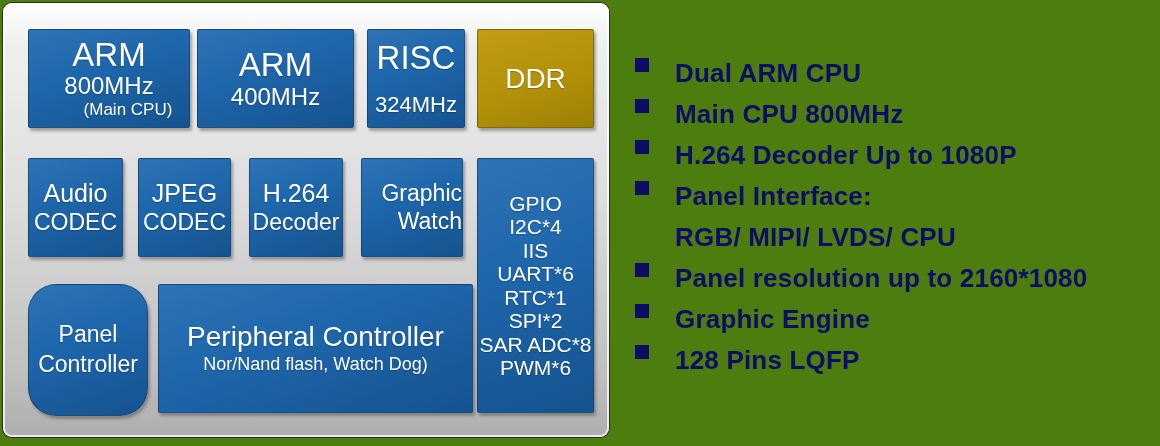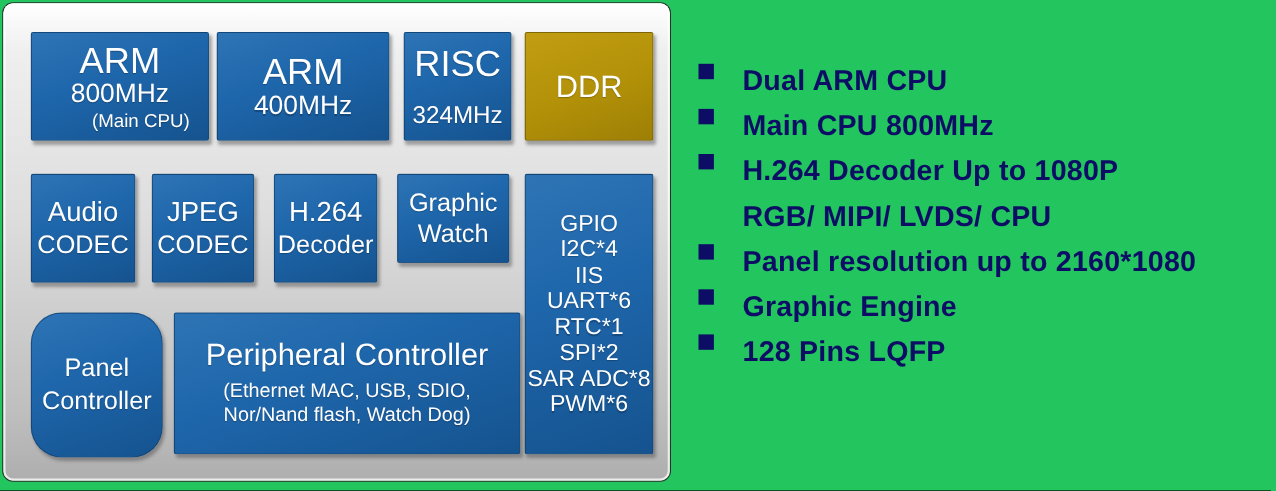--- a/index.html
+++ b/index.html
@@ -4,7 +4,7 @@
 <style>
   html,body{margin:0;padding:0;background:#000;}
   .stage{
-    position:relative;width:1160px;height:446px;background:#22c55e;overflow:hidden;
+    position:relative;width:1160px;height:446px;background:#4d7c0f;overflow:hidden;
     font-family:"Liberation Sans","DejaVu Sans",sans-serif;
   }
   

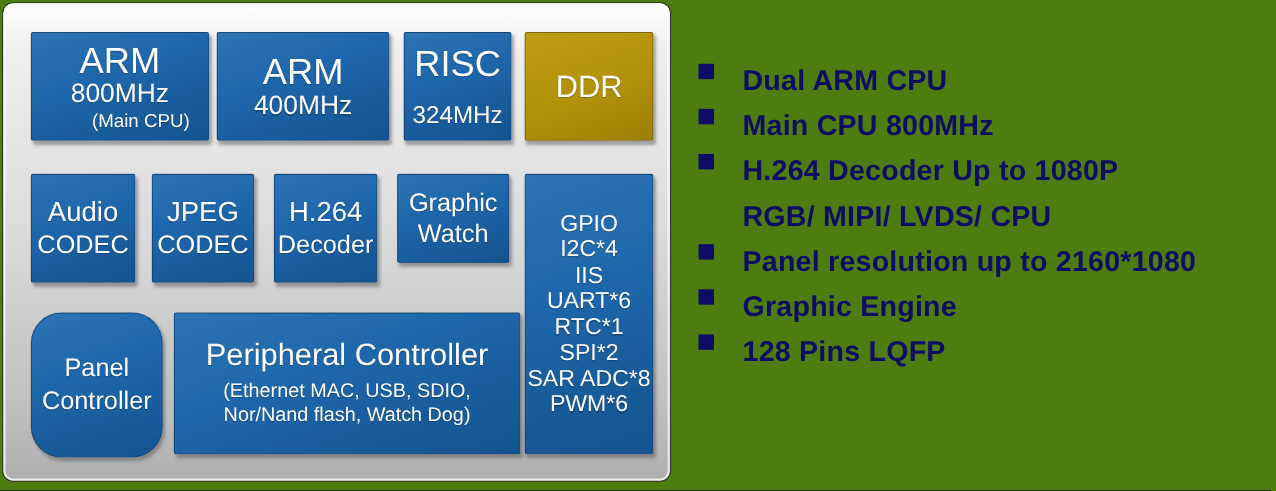--- a/index.html
+++ b/index.html
@@ -31,7 +31,7 @@
   .b-audio{left:25px;top:155px;width:95px;height:99px;}
   .b-jpeg{left:135px;top:155px;width:93px;height:99px;}
   .b-h264{left:246px;top:155px;width:94px;height:99px;}
-  .b-graphic{left:358px;top:155px;width:102px;height:81px;}
+  .b-graphic{left:358px;top:155px;width:102px;height:99px;align-items:flex-end;}
   .b-io{left:474px;top:155px;width:117px;height:255px;}
   .b-panelctrl{left:25px;top:281px;width:120px;height:132px;border-radius:28px;}
   .b-periph{left:155px;top:281px;width:315px;height:129px;text-align:right;}

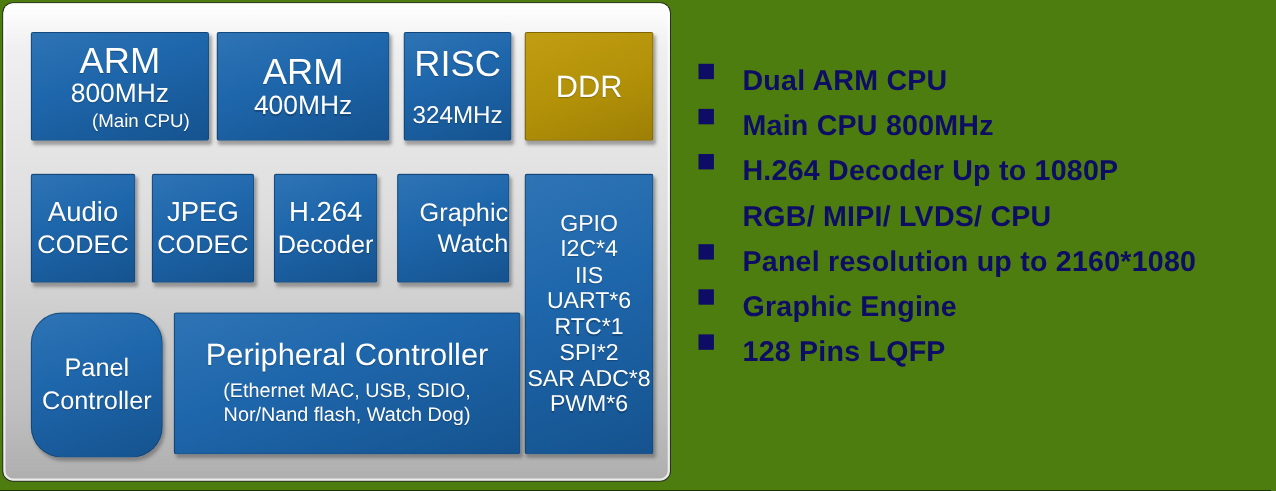--- a/index.html
+++ b/index.html
@@ -138,6 +138,10 @@
       <span class="sq"></span>
       <span class="feat-text">H.264 Decoder Up to 1080P</span>
     </div>
+    <div class="feat-row">
+      <span class="sq"></span>
+      <span class="feat-text">Panel Interface:</span>
+    </div>
     <div class="feat-row cont">
       <span class="sq"></span>
       <span class="feat-text">RGB/ MIPI/ LVDS/ CPU</span>

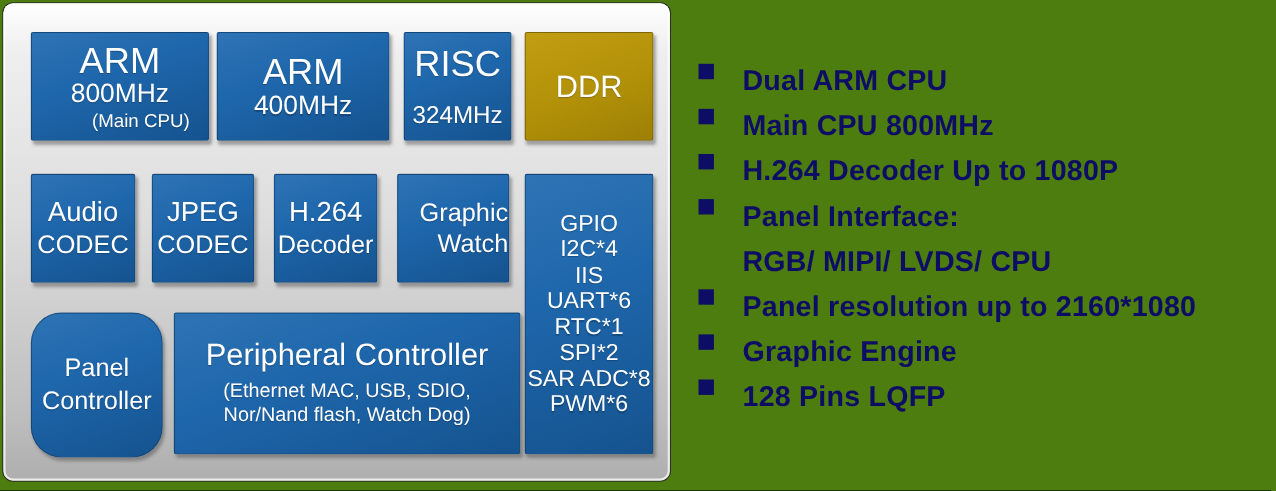--- a/index.html
+++ b/index.html
@@ -119,7 +119,6 @@
 
     <div class="blk b-periph">
       <div class="t-pt">Peripheral Controller</div>
-      <div class="t-ps periph-sub">(Ethernet MAC, USB, SDIO,</div>
       <div class="t-ps">Nor/Nand flash, Watch Dog)</div>
     </div>
 

